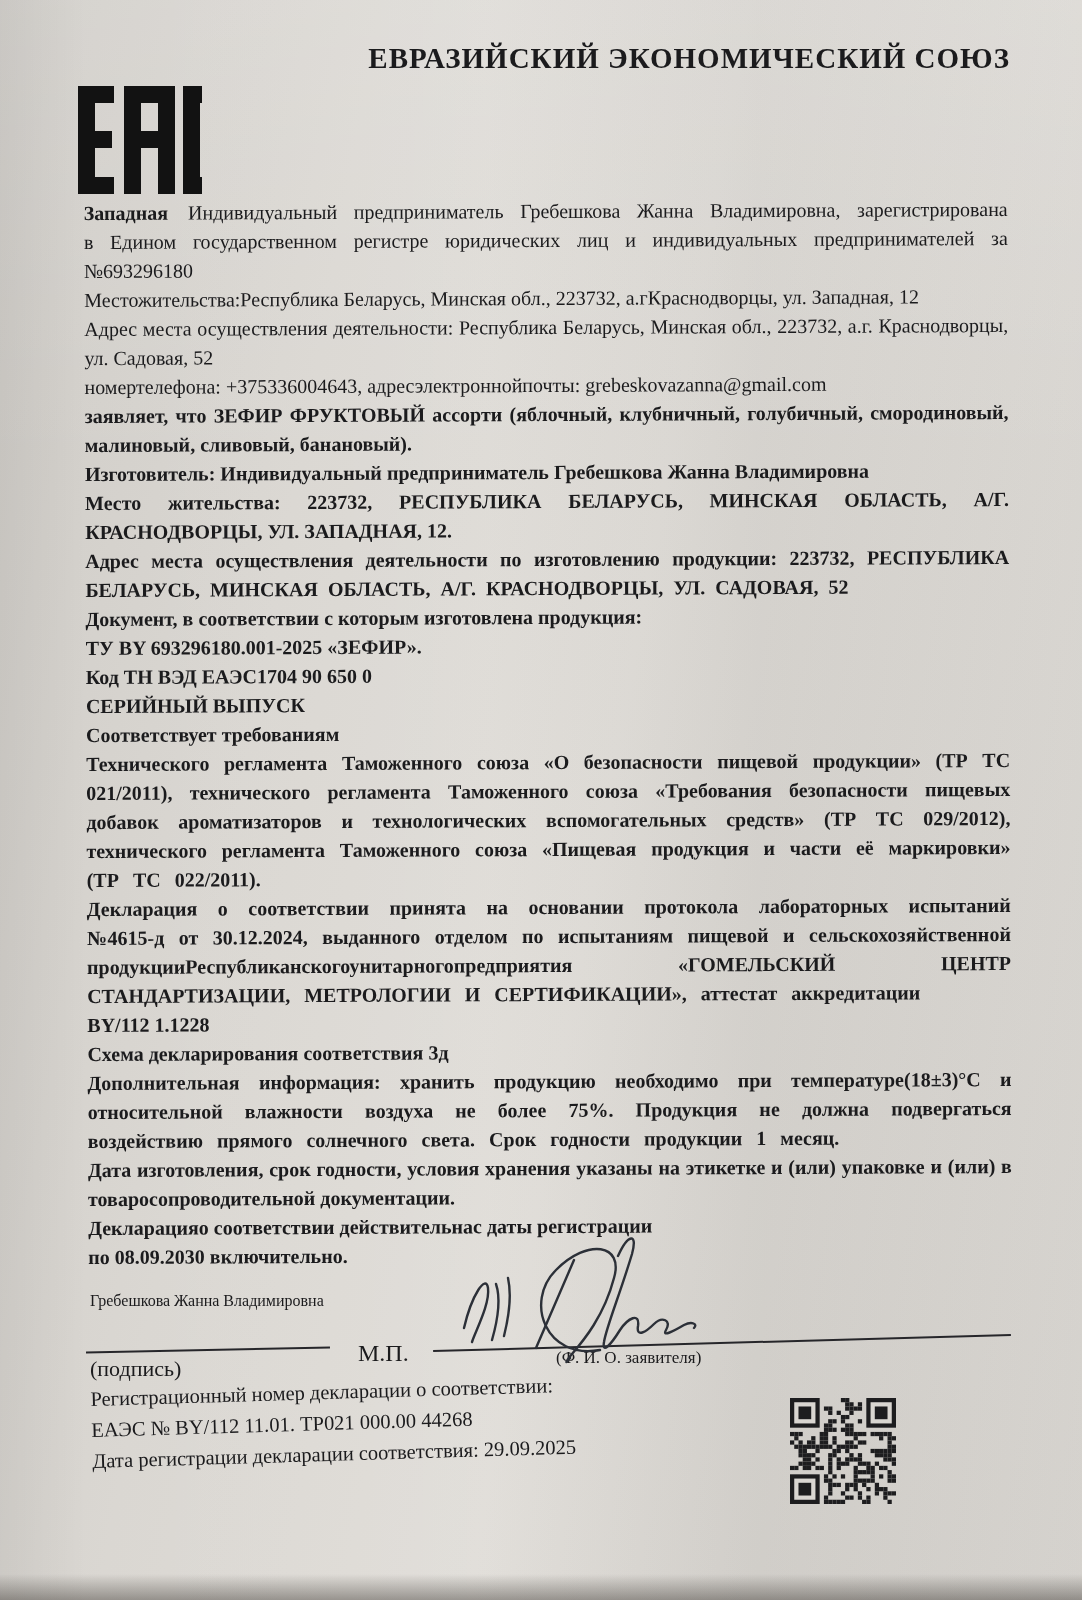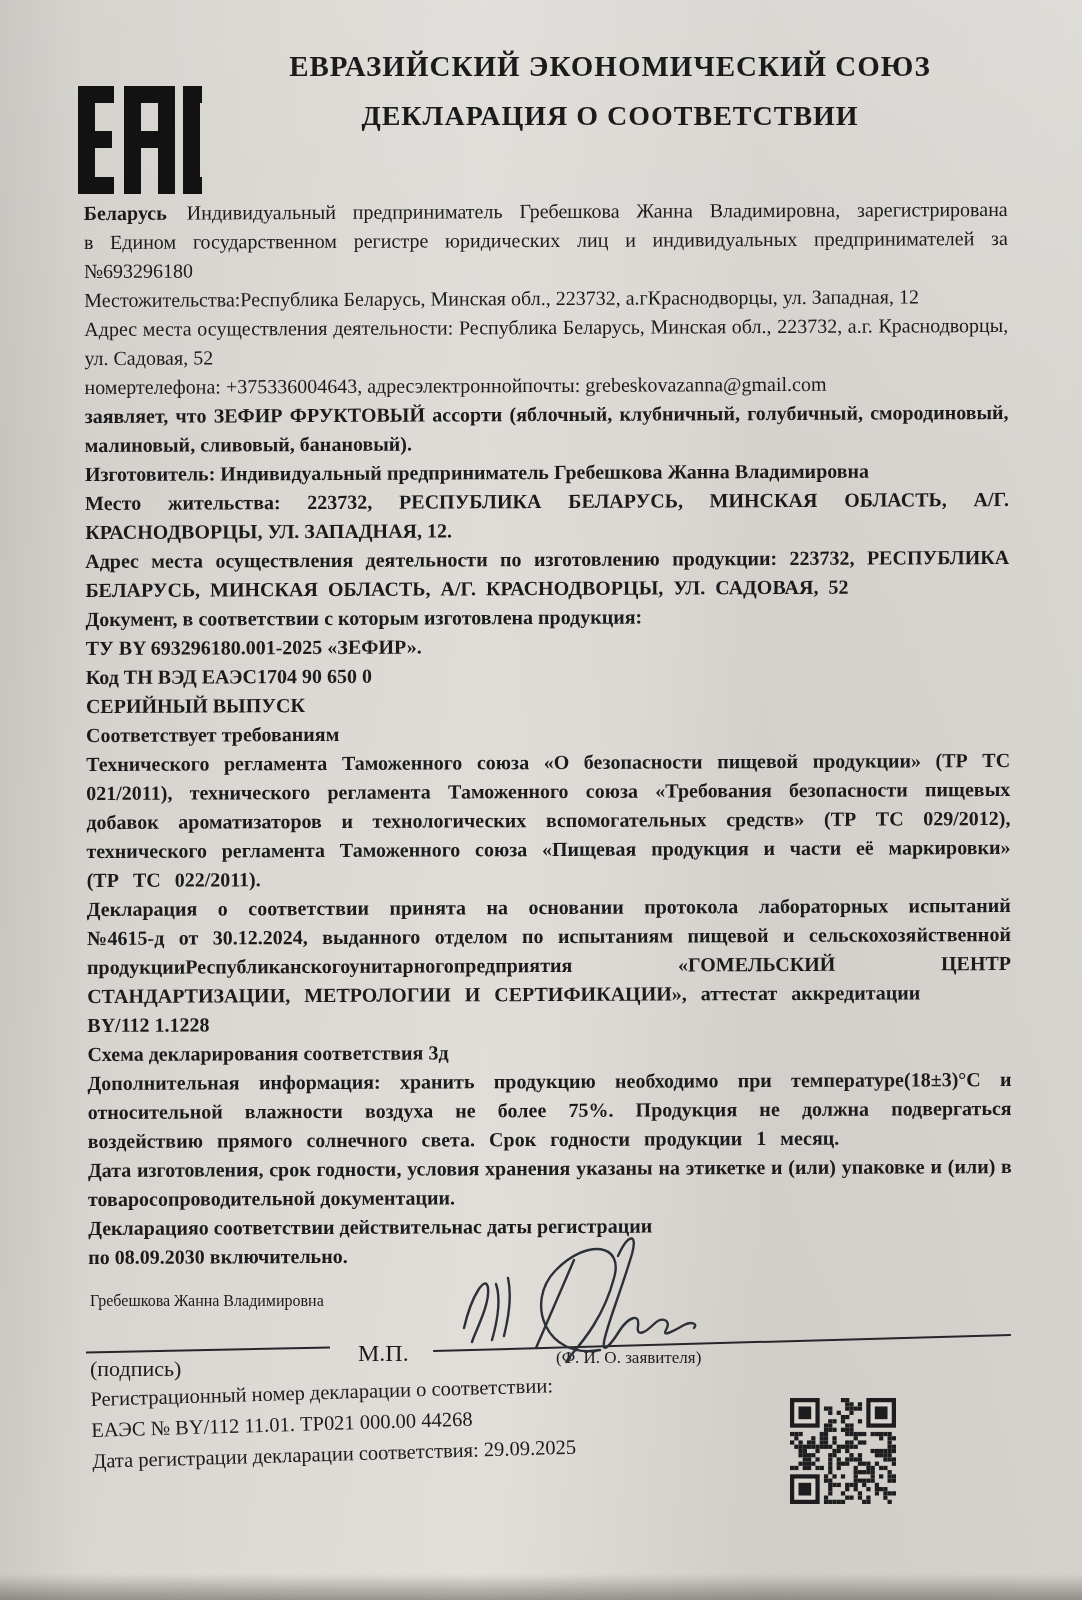--- a/index.html
+++ b/index.html
@@ -28,7 +28,7 @@
 
   .eac-logo { position:absolute; left:76px; top:84px; width:126px; height:112px; }
 
-  .header { position:absolute; left:210px; width:800px; top:50px; text-align:center; }
+  .header { position:absolute; left:210px; width:800px; top:42px; text-align:right; }
   .header .union { font-size:29px; font-weight:700; letter-spacing:1px; white-space:nowrap; }
   .header .title { font-size:28px; font-weight:700; letter-spacing:1px; margin-top:17px; white-space:nowrap; }
 

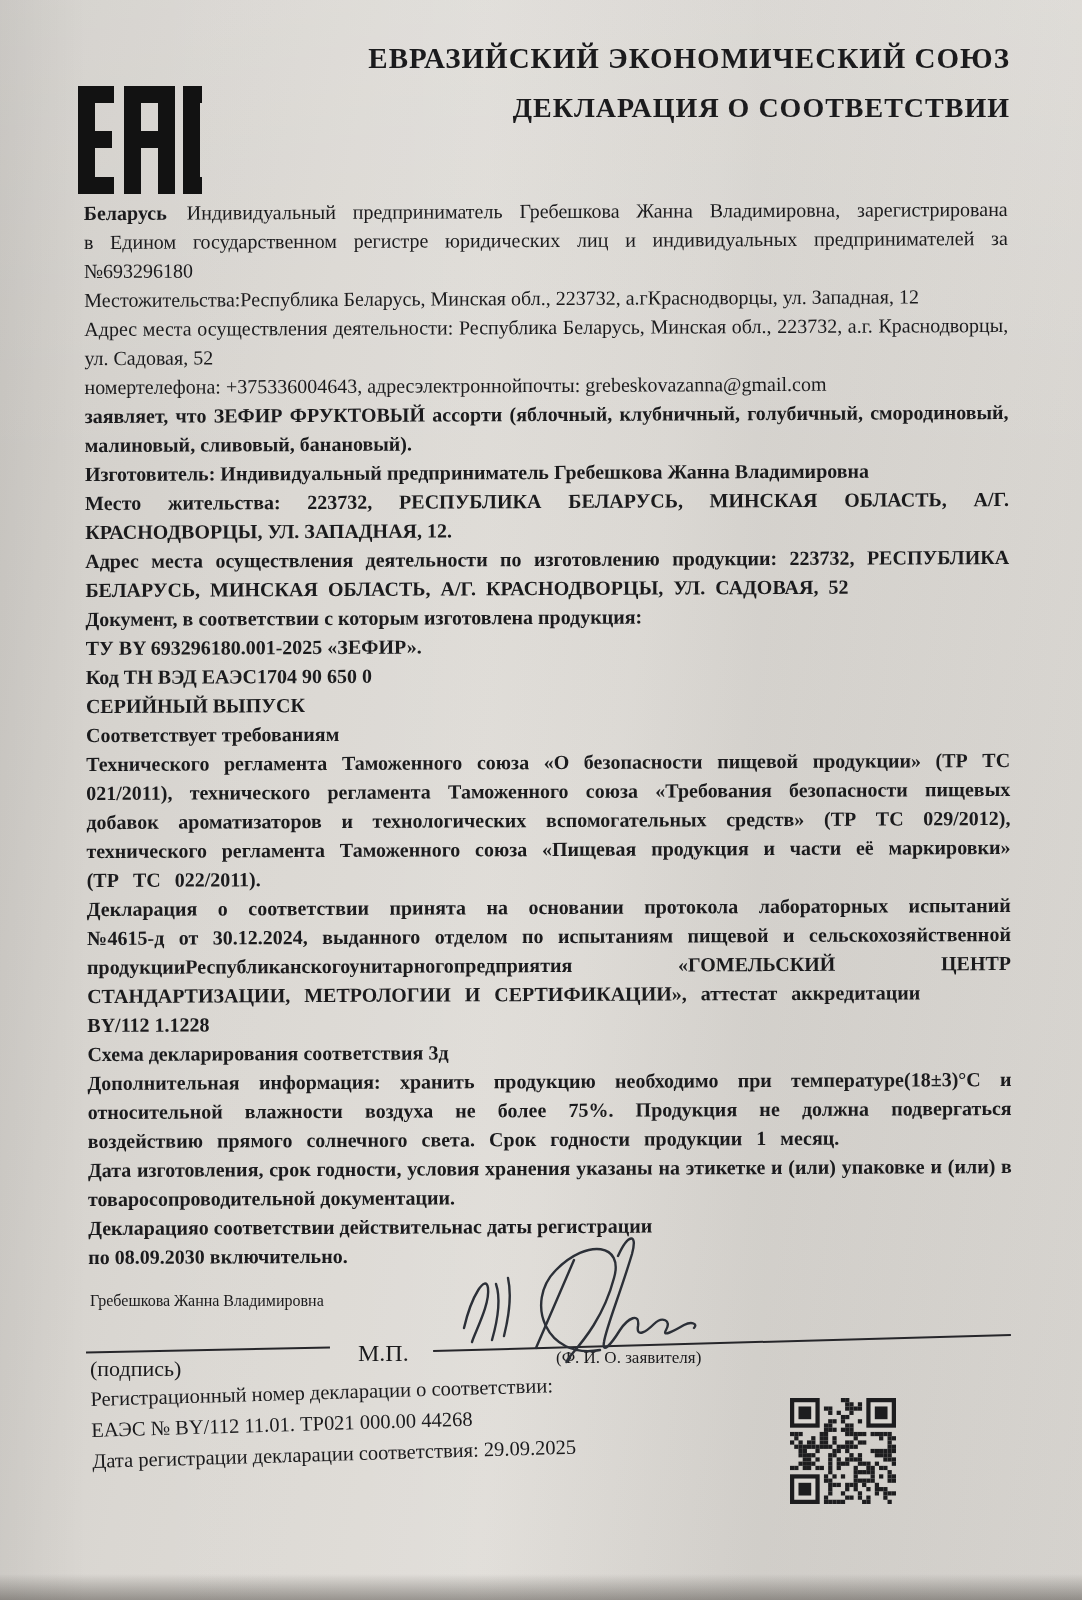--- a/index.html
+++ b/index.html
@@ -88,7 +88,6 @@
 
   <div class="header">
     <div class="union">ЕВРАЗИЙСКИЙ ЭКОНОМИЧЕСКИЙ СОЮЗ</div>
-    <div class="title">ДЕКЛАРАЦИЯ О СООТВЕТСТВИИ</div>
   </div>
 
   <div class="body-text">

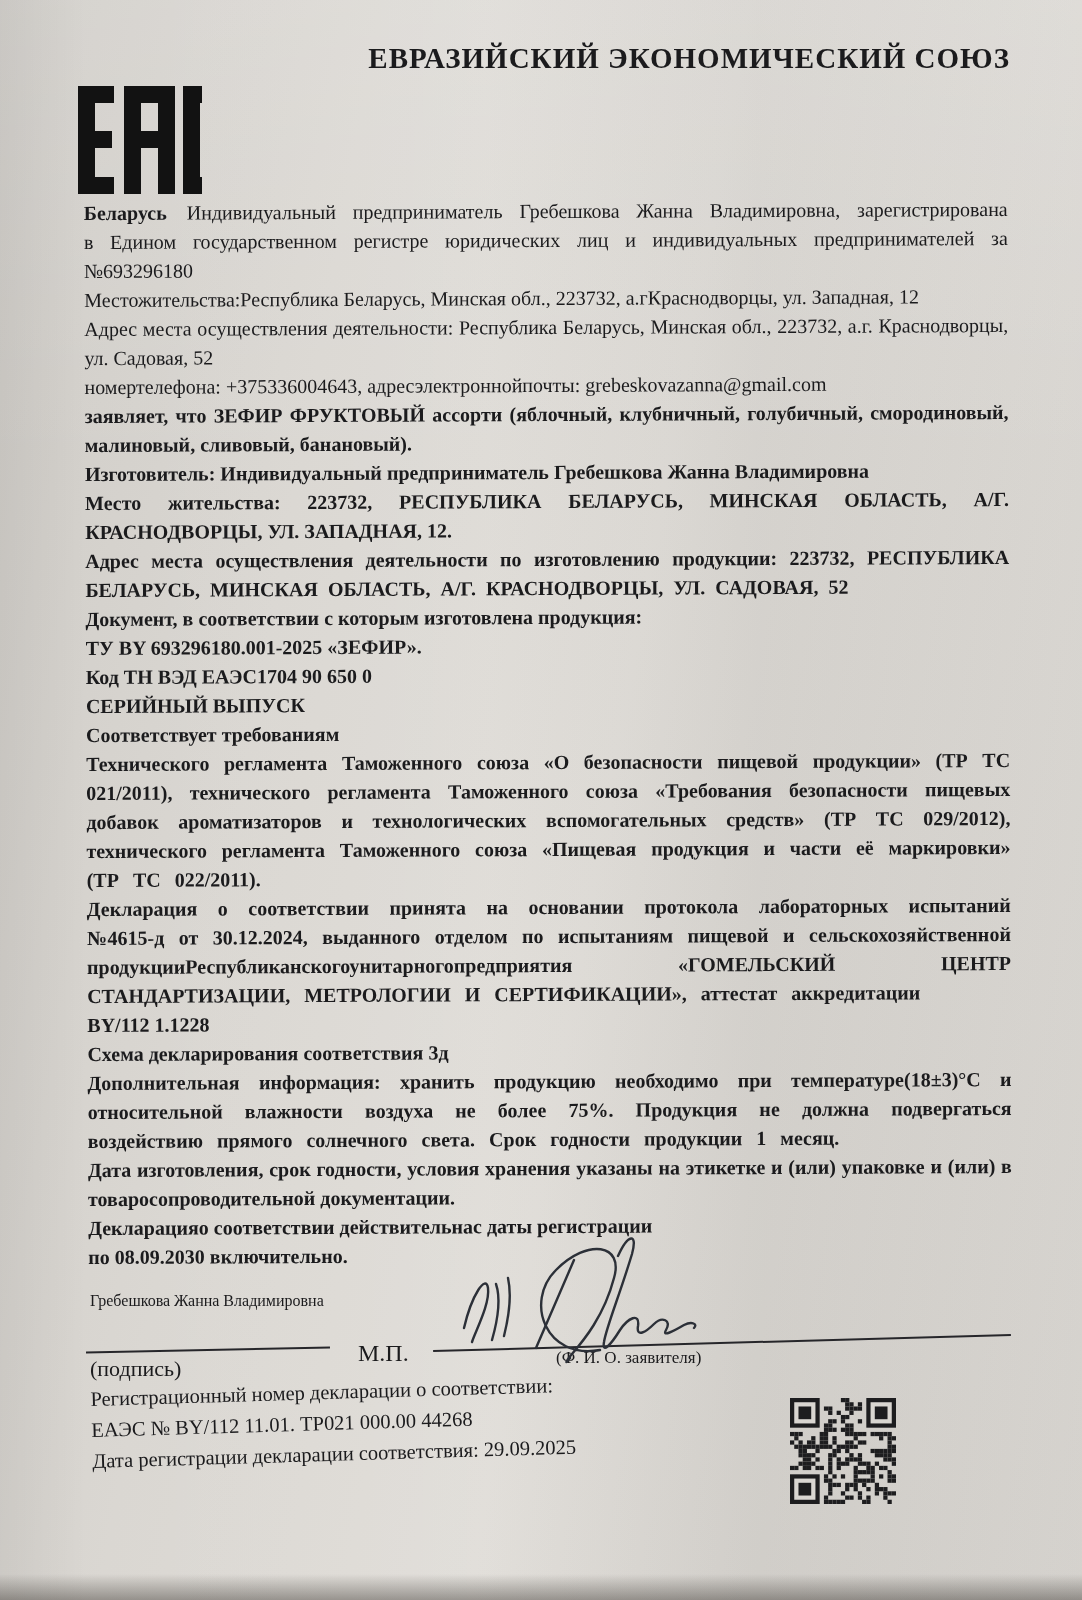--- a/index.html
+++ b/index.html
@@ -91,7 +91,7 @@
   </div>
 
   <div class="body-text">
-    <p class="stretch"><span class="lbl">Беларусь</span><span>Индивидуальный предприниматель Гребешкова Жанна Владимировна, зарегистрирована в Едином государственном регистре юридических лиц и индивидуальных предпринимателей за №693296180</span></p>
+    <p class="stretch"><span class="lbl">Западная</span><span>Индивидуальный предприниматель Гребешкова Жанна Владимировна, зарегистрирована в Едином государственном регистре юридических лиц и индивидуальных предпринимателей за №693296180</span></p>
     <p>Местожительства:Республика Беларусь, Минская обл., 223732, а.гКраснодворцы, ул. Западная, 12</p>
     <p>Адрес места осуществления деятельности: Республика Беларусь, Минская обл., 223732, а.г. Краснодворцы, ул. Садовая, 52</p>
     <p>номертелефона: +375336004643, адресэлектроннойпочты: grebeskovazanna@gmail.com</p>

